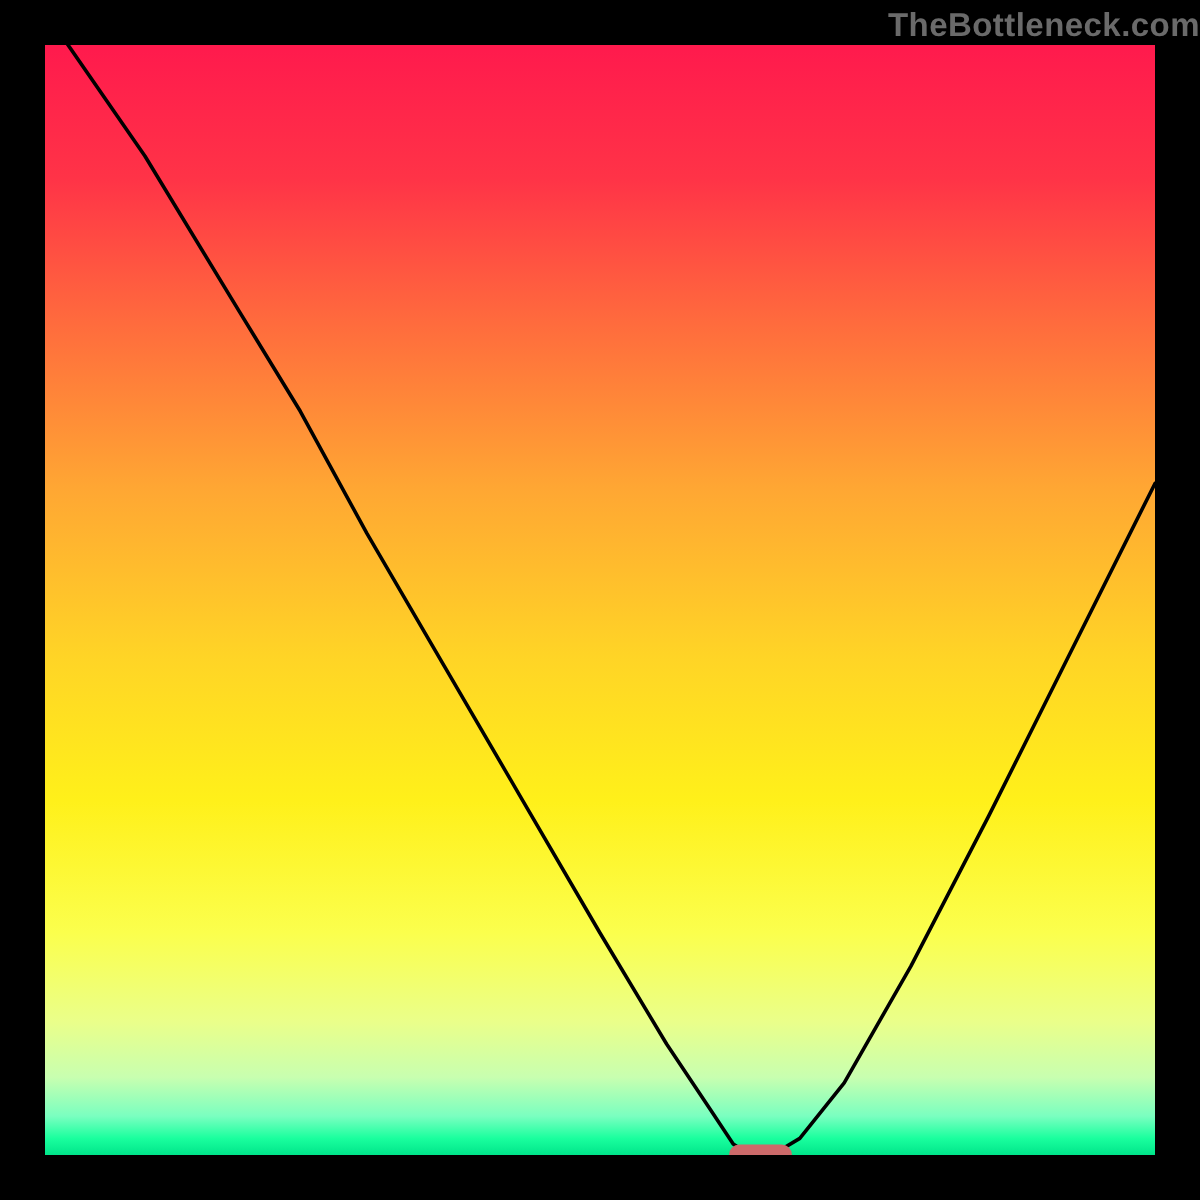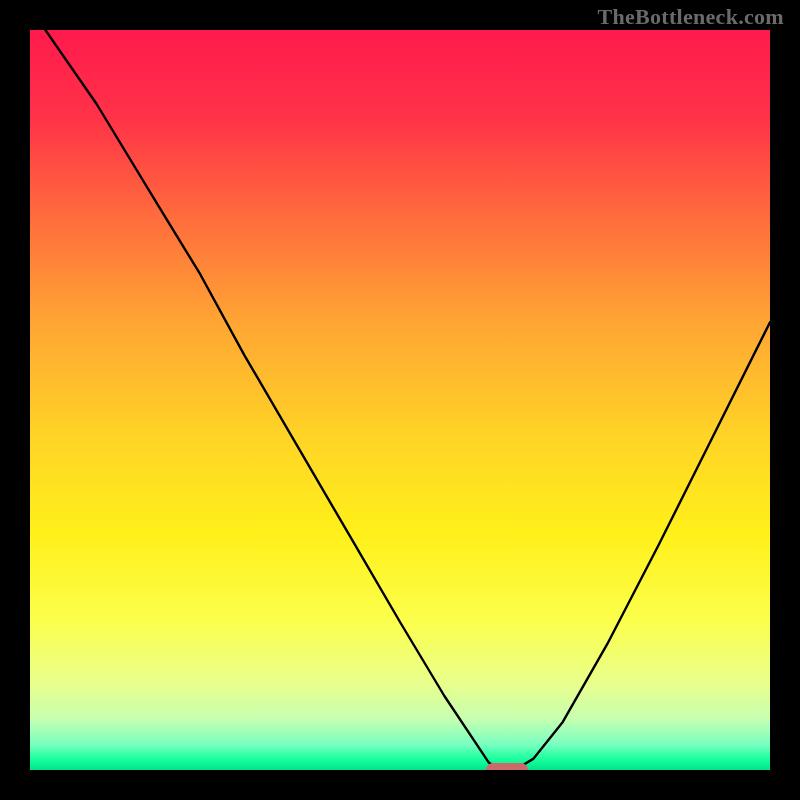--- a/index.html
+++ b/index.html
@@ -27,8 +27,8 @@
   .watermark {
     position: absolute;
     top: 4px;
-    right: 16px;
-    font-family: Liberation Serif, serif;
+    right: 0;
+    font-family: Liberation Sans, sans-serif;
     font-size: 22px;
     font-weight: 600;
     color: #6a6a6a;

